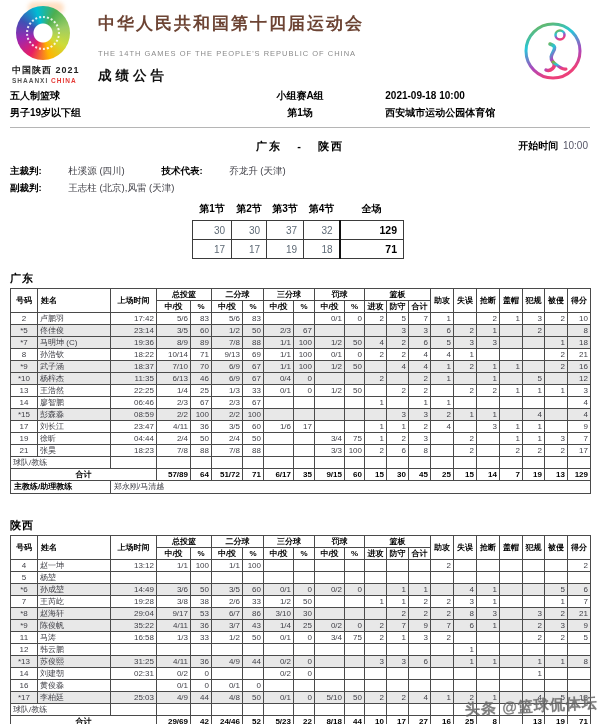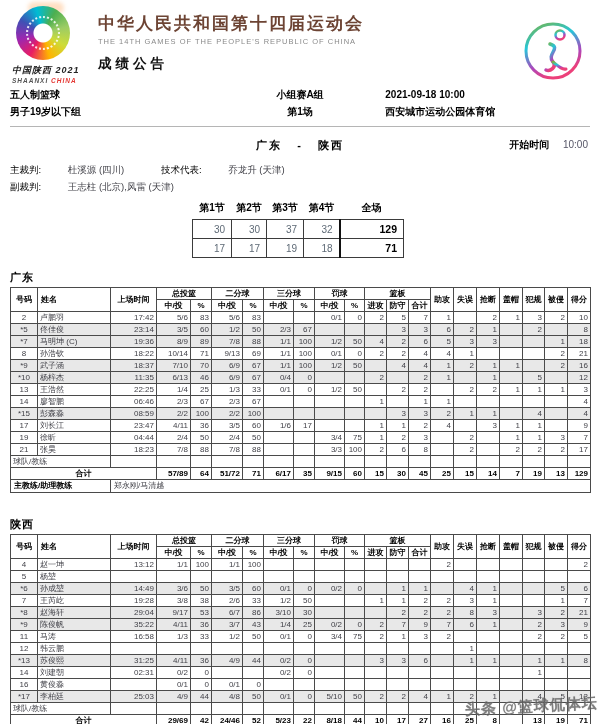--- a/index.html
+++ b/index.html
@@ -22,7 +22,7 @@
   .logo-left .l2 b{color:#e53935;}
   .title-block{text-align:left;padding-top:6px;}
   .title-cn{font-size:17px;font-weight:bold;letter-spacing:2px;color:#6d4434;}
-  .title-en{font-size:7.5px;color:#8a8a8a;letter-spacing:1px;margin-top:2px;}
+  .title-en{font-size:7.5px;color:#8a8a8a;letter-spacing:1px;margin-top:14px;}
   .bulletin{font-size:13.5px;font-weight:bold;letter-spacing:4px;color:#111;margin-top:9px;}
   .logo-right{display:flex;justify-content:flex-end;padding-top:14px;padding-right:6px;}
 

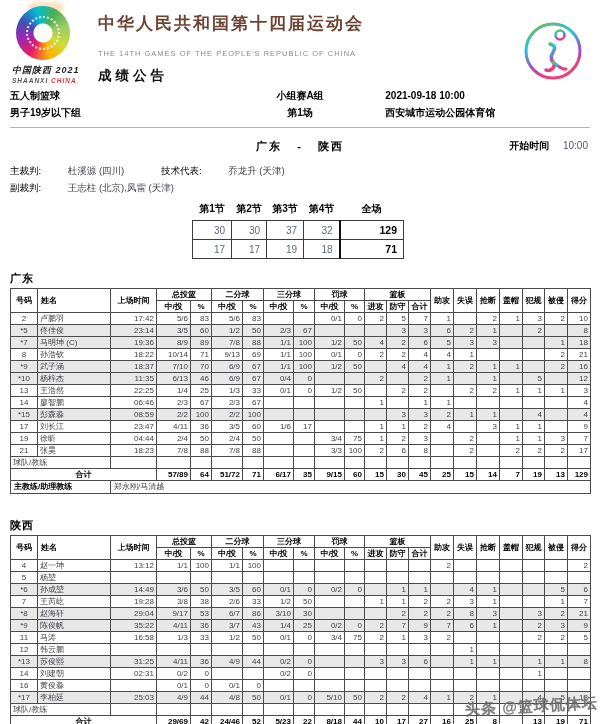--- a/index.html
+++ b/index.html
@@ -9,7 +9,7 @@
 
   
   .top{display:grid;grid-template-columns:88px 1fr 96px;align-items:start;margin-top:2px;}
-  .logo-left{display:flex;flex-direction:column;align-items:flex-start;padding-left:2px;font-style:italic;}
+  .logo-left{display:flex;flex-direction:column;align-items:flex-start;padding-left:2px;}
   .swirl{width:54px;height:54px;border-radius:50%;margin-left:4px;
     background:
       radial-gradient(circle at 50% 50%, #ffffff 0 9px, rgba(255,255,255,.0) 10px),

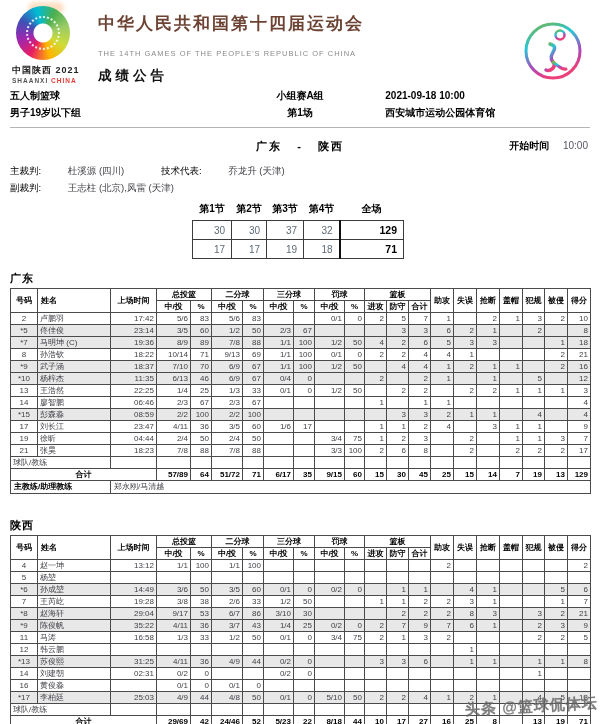--- a/index.html
+++ b/index.html
@@ -37,7 +37,7 @@
   .matchline .center{position:absolute;left:0;right:0;text-align:center;font-weight:bold;letter-spacing:2px;}
   .matchline .right{position:absolute;right:2px;top:0;font-size:10px;}
   .matchline .right .lbl{font-weight:bold;}
-  .matchline .right .val{color:#556;margin-left:11px;}
+  .matchline .right .val{color:#556;margin-left:2px;}
   .officials{margin-top:8px;font-size:9.5px;line-height:17px;}
   .officials .lbl{font-weight:normal;}
   .officials .val{color:#3f3f46;margin-left:24px;}

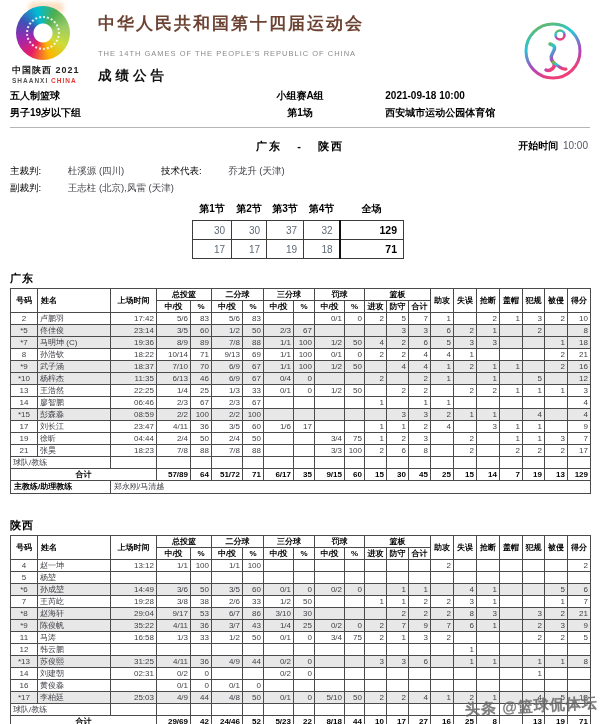--- a/index.html
+++ b/index.html
@@ -39,7 +39,7 @@
   .matchline .right .lbl{font-weight:bold;}
   .matchline .right .val{color:#556;margin-left:2px;}
   .officials{margin-top:8px;font-size:9.5px;line-height:17px;}
-  .officials .lbl{font-weight:normal;}
+  .officials .lbl{font-weight:bold;}
   .officials .val{color:#3f3f46;margin-left:24px;}
   .officials .pair2{margin-left:34px;}
 

